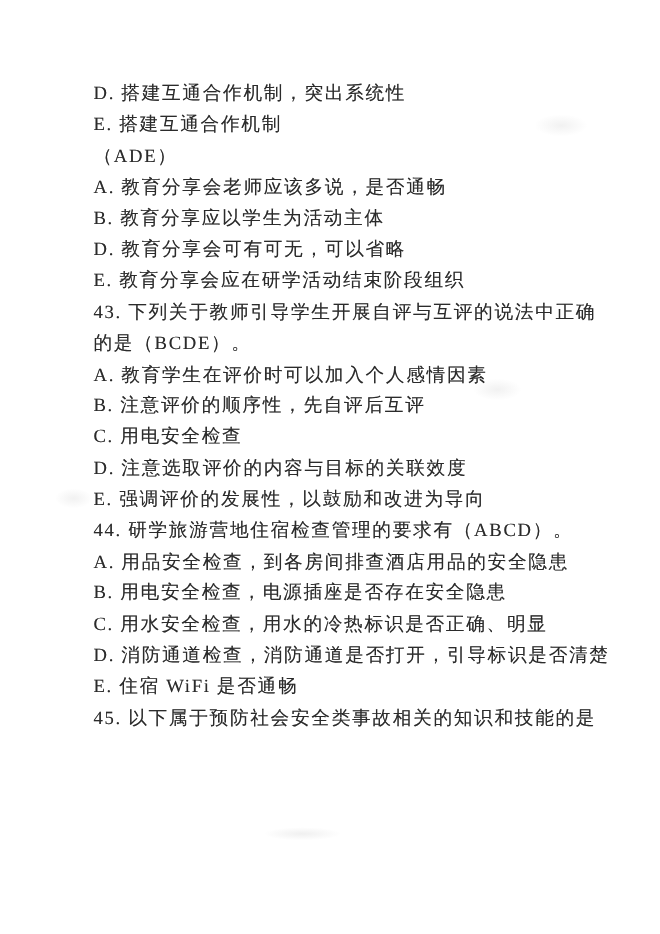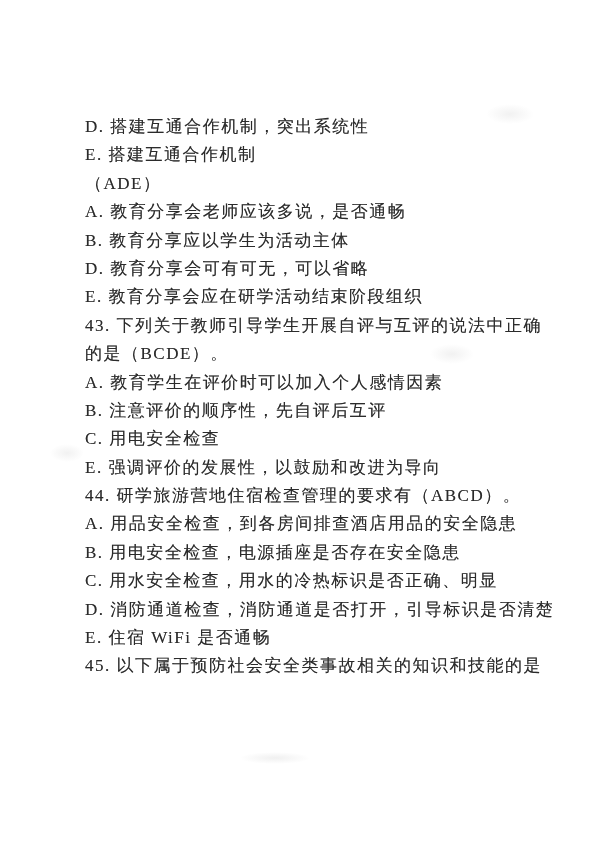--- a/index.html
+++ b/index.html
@@ -20,7 +20,6 @@
     left: 85px;
     top: 71px;
     width: 470px;
-    margin-top: 42px;
   }
   .line {
     height: 28.4px;

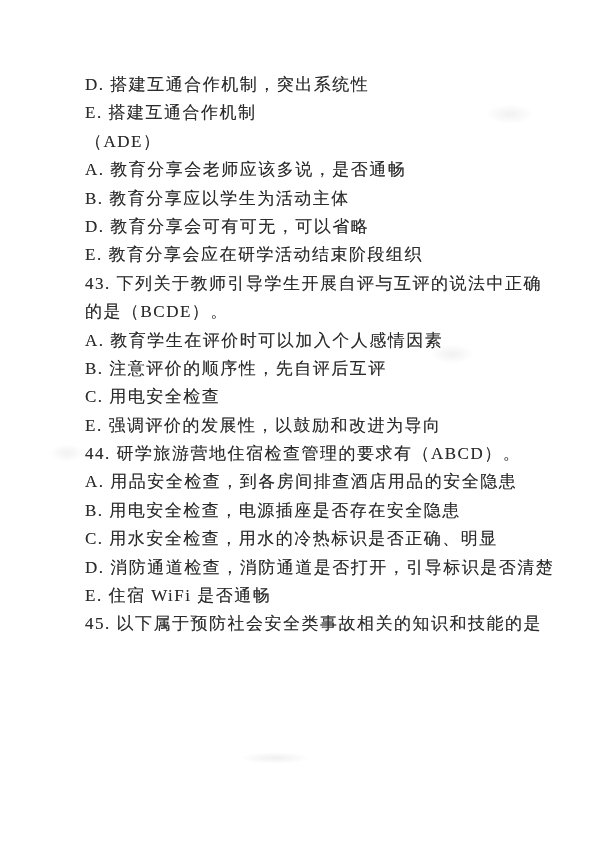--- a/index.html
+++ b/index.html
@@ -65,6 +65,7 @@
     <div class="line">A. 教育学生在评价时可以加入个人感情因素</div>
     <div class="line">B. 注意评价的顺序性，先自评后互评</div>
     <div class="line">C. 用电安全检查</div>
+    <div class="line">D. 注意选取评价的内容与目标的关联效度</div>
     <div class="line">E. 强调评价的发展性，以鼓励和改进为导向</div>
     <div class="line">44. 研学旅游营地住宿检查管理的要求有（ABCD）。</div>
     <div class="line">A. 用品安全检查，到各房间排查酒店用品的安全隐患</div>

